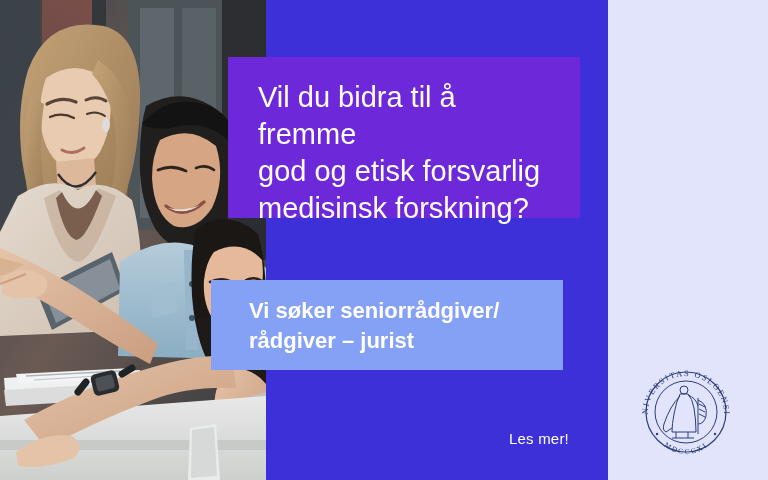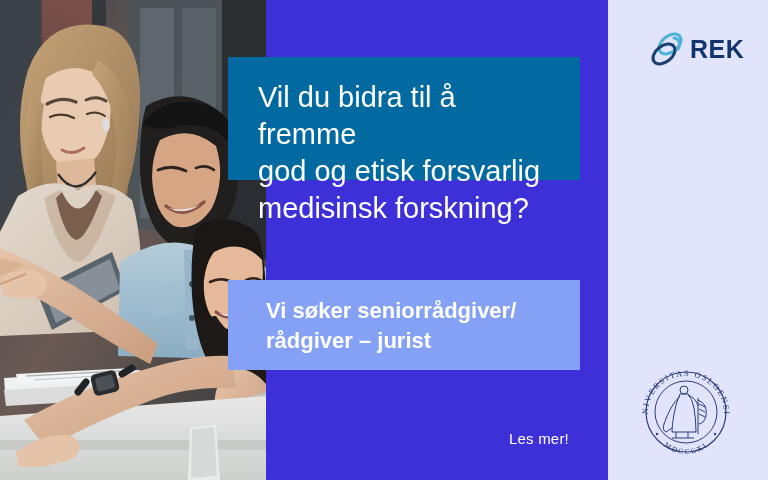--- a/index.html
+++ b/index.html
@@ -265,14 +265,6 @@
 
   <div class="right-panel"></div>
 
-  <div class="rek-logo">
-    <svg class="rek-mark" viewBox="0 0 40 40">
-      <ellipse cx="22" cy="15" rx="12.5" ry="8" fill="none" stroke="#4FB3D9" stroke-width="3" transform="rotate(-38 22 15)"></ellipse>
-      <ellipse cx="16" cy="25" rx="12.5" ry="8" fill="none" stroke="#18406F" stroke-width="3" transform="rotate(-38 16 25)"></ellipse>
-      <path d="M26 9 A12.5 8 -38 0 1 30 20" fill="none" stroke="#4FB3D9" stroke-width="3" stroke-linecap="round"></path>
-    </svg>
-    <span class="rek-word">REK</span>
-  </div>
 
   <div class="headline-box">
     <p class="headline-text">Vil du bidra til å fremme

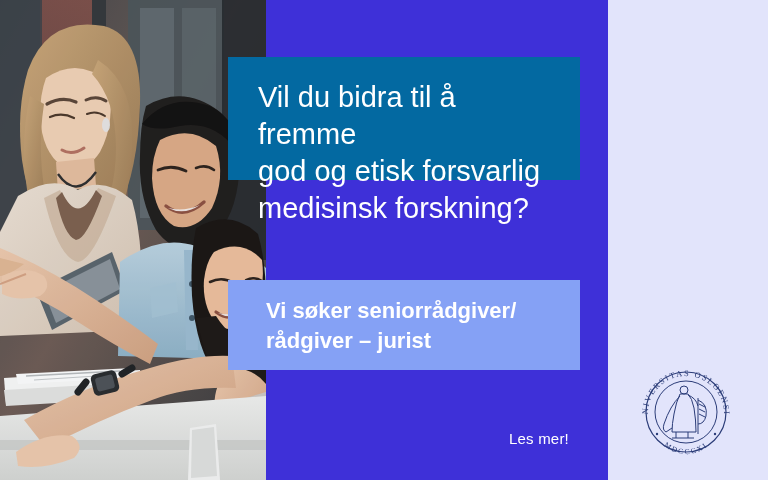--- a/index.html
+++ b/index.html
@@ -87,8 +87,8 @@
     left: 228px;
     top: 57px;
     width: 352px;
-    height: 123px;
-    background: #0369a1;
+    height: 161px;
+    background: #6d28d9;
     box-sizing: border-box;
     padding: 22px 28px 0 30px;
   }

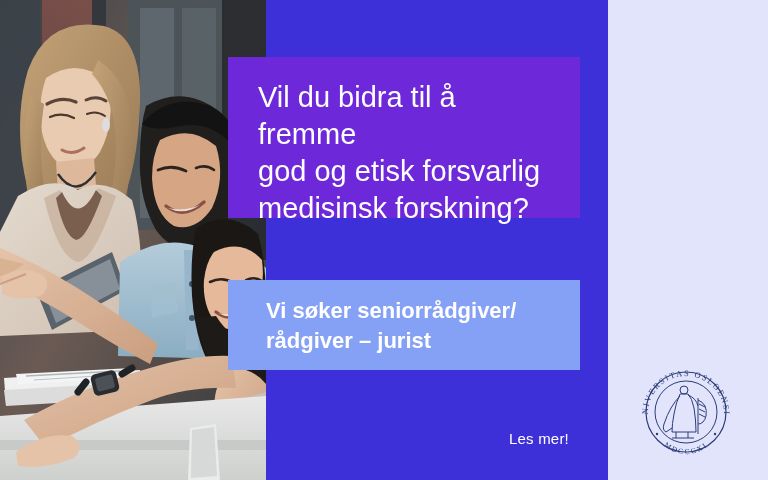--- a/index.html
+++ b/index.html
@@ -103,7 +103,7 @@
 
   .subhead-box {
     position: absolute;
-    left: 228px;
+    left: 211px;
     top: 280px;
     width: 352px;
     height: 90px;

